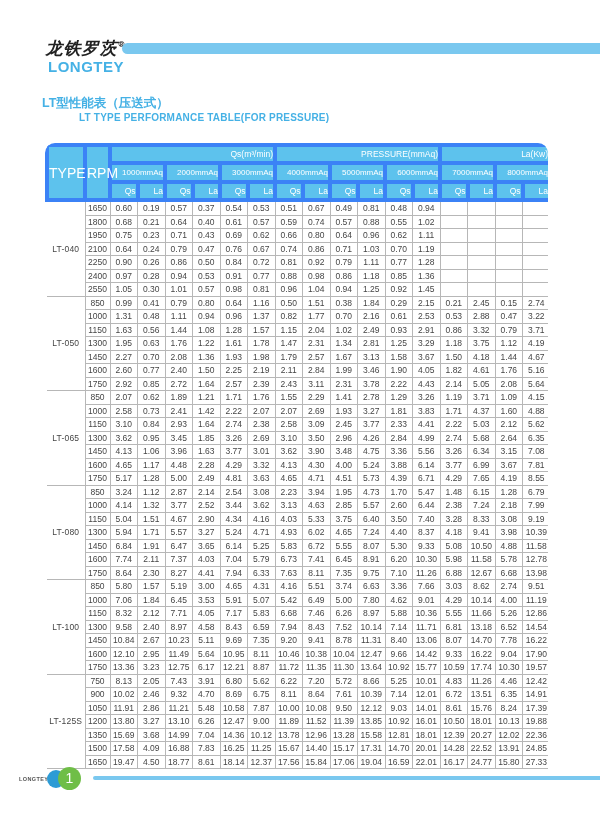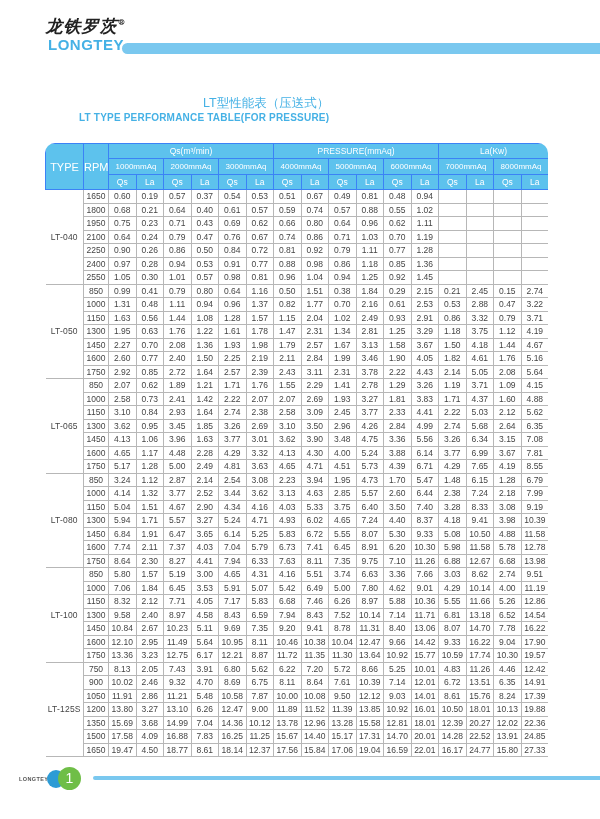--- a/index.html
+++ b/index.html
@@ -19,7 +19,7 @@
     overflow:hidden;
   }
   
-  .logo{position:absolute;left:36px;top:12px;width:100px;text-align:center;}
+  .logo{position:absolute;left:36px;top:34px;width:100px;text-align:center;}
   .logo-zh{
     font-family:"DejaVu Serif", serif;font-style:italic;font-weight:bold;
     font-size:17px;color:#222;letter-spacing:1px;white-space:nowrap;line-height:20px;

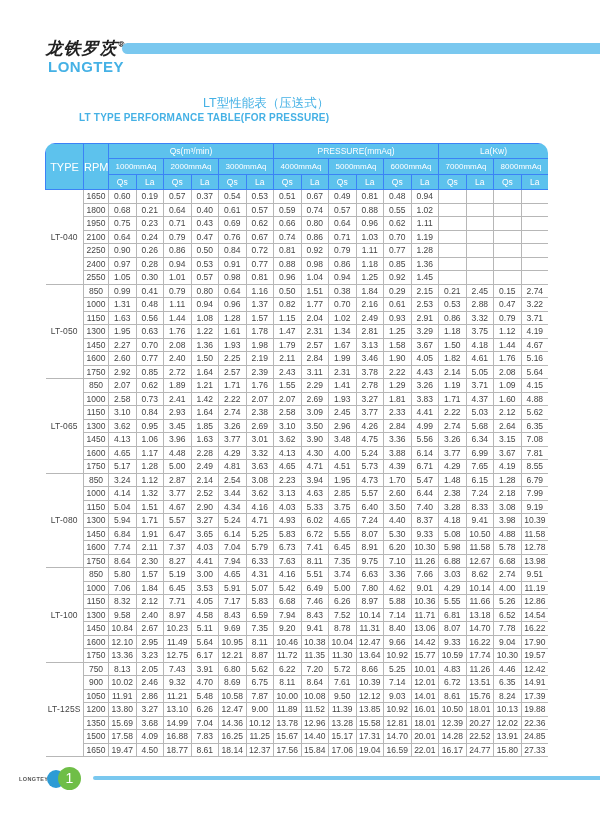--- a/index.html
+++ b/index.html
@@ -34,7 +34,7 @@
     background:var(--c-bar);border-radius:6px 0 0 6px;
   }
   .title-block{position:absolute;left:42px;top:96px;}
-  .title-zh{font-size:12.5px;font-weight:normal;color:var(--c-accent);line-height:15px;text-align:right;}
+  .title-zh{font-size:12.5px;font-weight:bold;color:var(--c-accent);line-height:15px;}
   .title-en{font-size:10px;font-weight:bold;color:var(--c-accent);line-height:13px;letter-spacing:0.2px;padding-left:37px;}
 
   

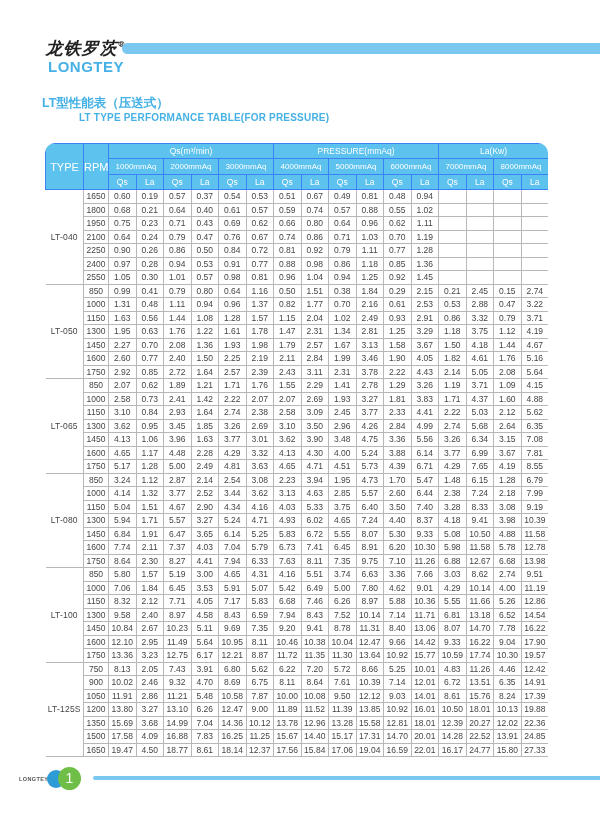--- a/index.html
+++ b/index.html
@@ -46,7 +46,7 @@
   col.c-type{width:38px;} col.c-rpm{width:25px;} col.c-v{width:27.5px;}
   thead th{
     background:var(--c-header);color:#fff;font-weight:normal;
-    border:1px solid #3b82f6;padding:0;text-align:center;
+    border:4px solid #3b82f6;padding:0;text-align:right;
   }
   th.band{font-size:8.5px;height:14px;line-height:14px;}
   th.pcol{font-size:8px;height:15px;line-height:15px;}

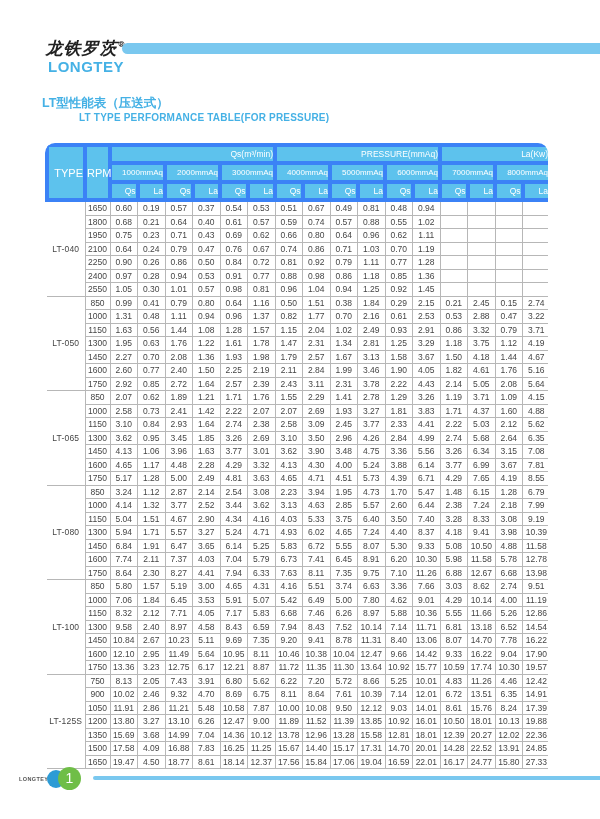--- a/index.html
+++ b/index.html
@@ -51,7 +51,7 @@
   th.band{font-size:8.5px;height:14px;line-height:14px;}
   th.pcol{font-size:8px;height:15px;line-height:15px;}
   th.sub{font-size:8.5px;height:14px;line-height:14px;}
-  th.corner{font-size:11px;}
+  th.corner{font-size:14px;}
   tbody td{
     border:1px solid var(--c-grid);height:12.5px;line-height:12.5px;
     font-size:8.5px;text-align:center;padding:0;color:var(--c-text);

